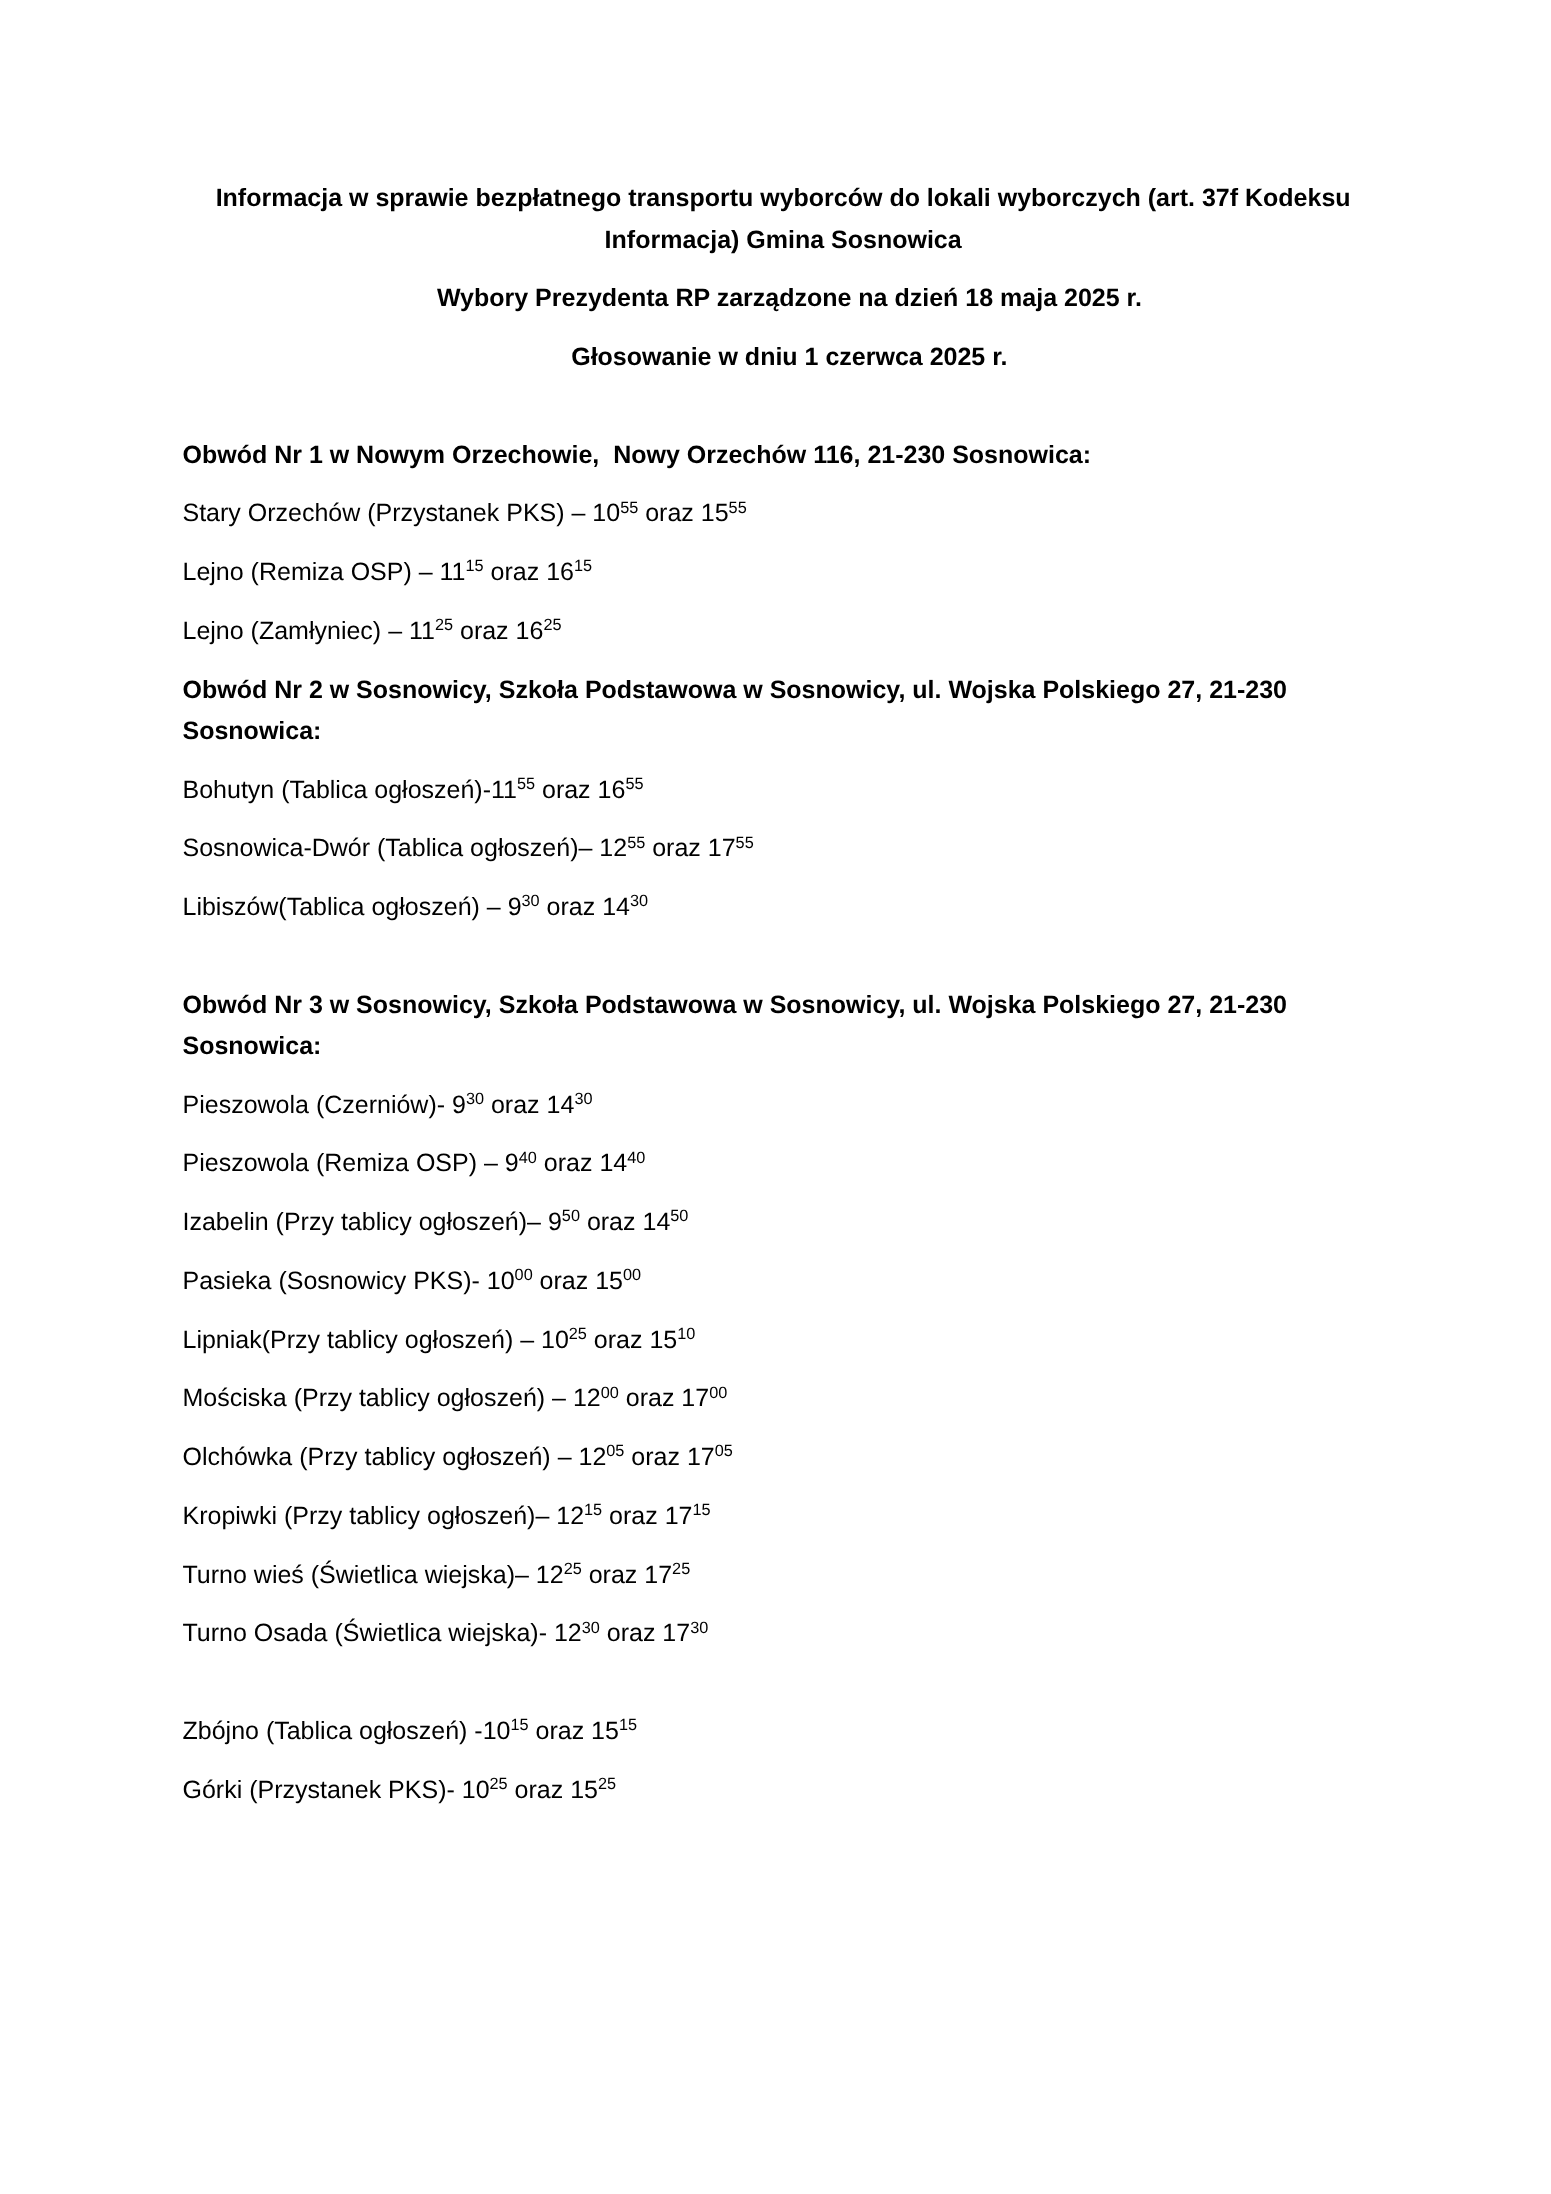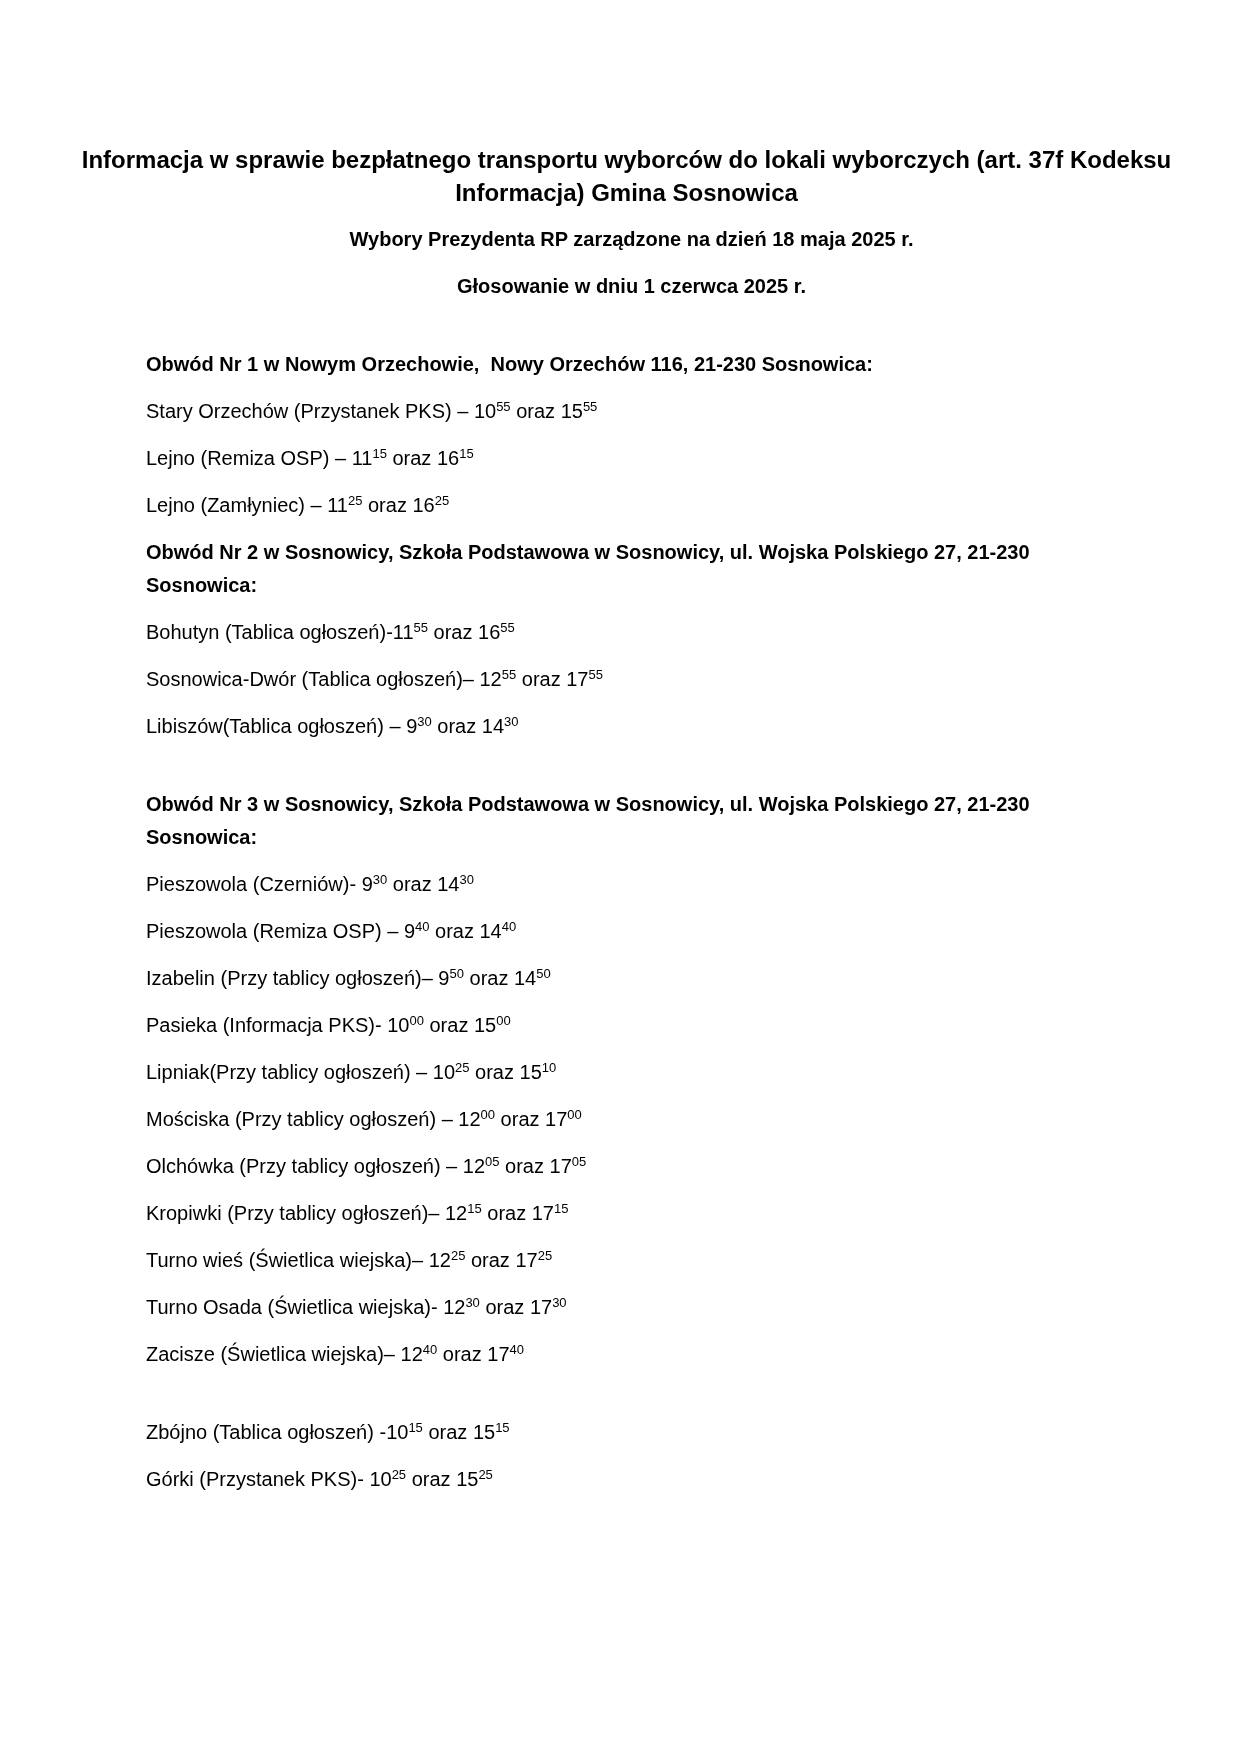--- a/index.html
+++ b/index.html
@@ -17,7 +17,7 @@
     overflow: hidden;
   }
   .header { text-align: center; font-weight: bold; }
-  .doc-title { font-size: 24px; font-weight: bold; margin: 0 0 14px 12px; }
+  .doc-title { font-size: 20px; font-weight: bold; margin: 0 0 14px 12px; }
   .tline { display: block; white-space: pre; }
   .subtitle { margin: 0 0 14px 0; padding-left: 22px; }
   .sections { margin-left: 146px; width: 960px; }

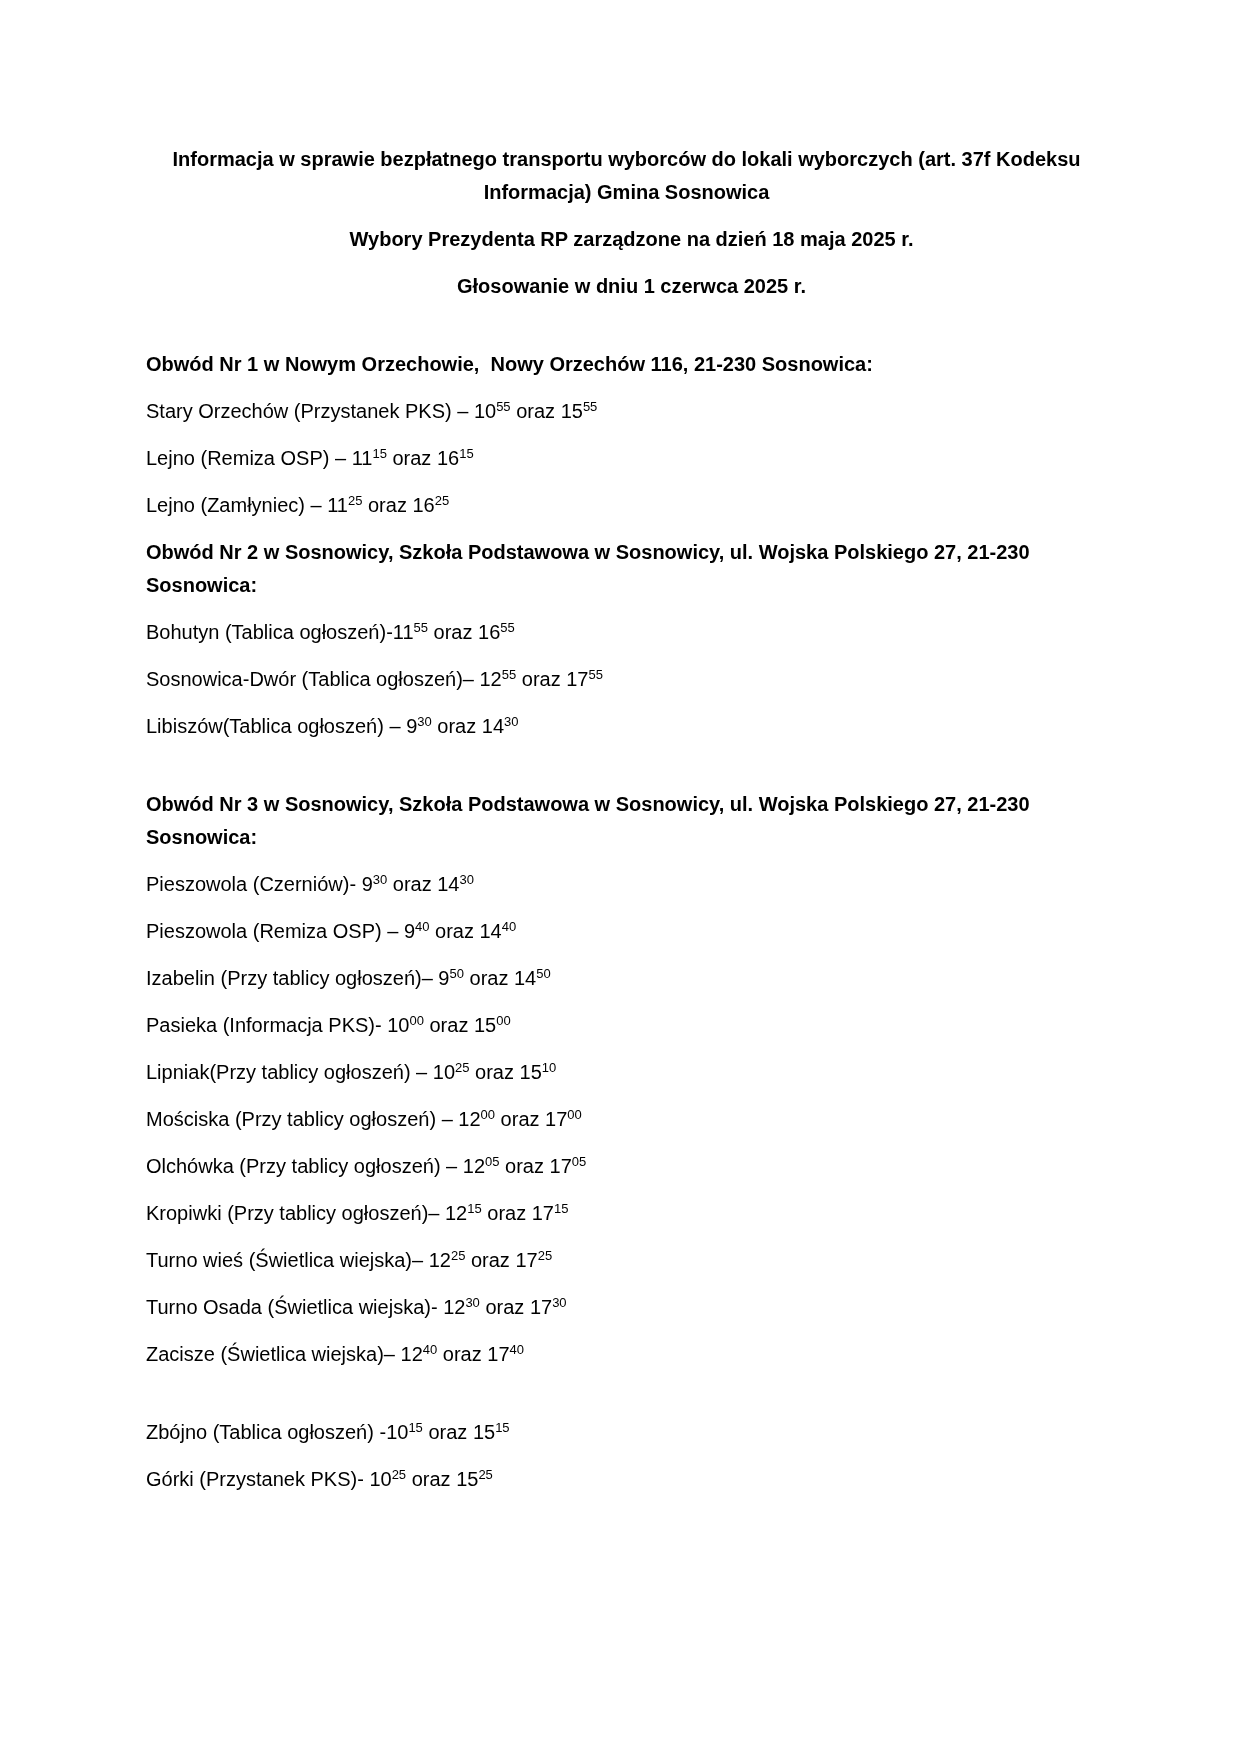--- a/index.html
+++ b/index.html
@@ -88,7 +88,7 @@
 
   <p class="entry"><span class="prefix">Izabelin (Przy tablicy ogłoszeń)– </span><span class="t1">9</span><sup class="tsup s1">50</sup><span class="mid"> oraz </span><span class="t2">14</span><sup class="tsup s2">50</sup></p>
 
-  <p class="entry"><span class="prefix">Pasieka (Informacja PKS)- </span><span class="t1">10</span><sup class="tsup s1">00</sup><span class="mid"> oraz </span><span class="t2">15</span><sup class="tsup s2">00</sup></p>
+  <p class="entry"><span class="prefix">Pasieka (Sosnowicy PKS)- </span><span class="t1">10</span><sup class="tsup s1">00</sup><span class="mid"> oraz </span><span class="t2">15</span><sup class="tsup s2">00</sup></p>
 
   <p class="entry"><span class="prefix">Lipniak(Przy tablicy ogłoszeń) – </span><span class="t1">10</span><sup class="tsup s1">25</sup><span class="mid"> oraz </span><span class="t2">15</span><sup class="tsup s2">10</sup></p>
 

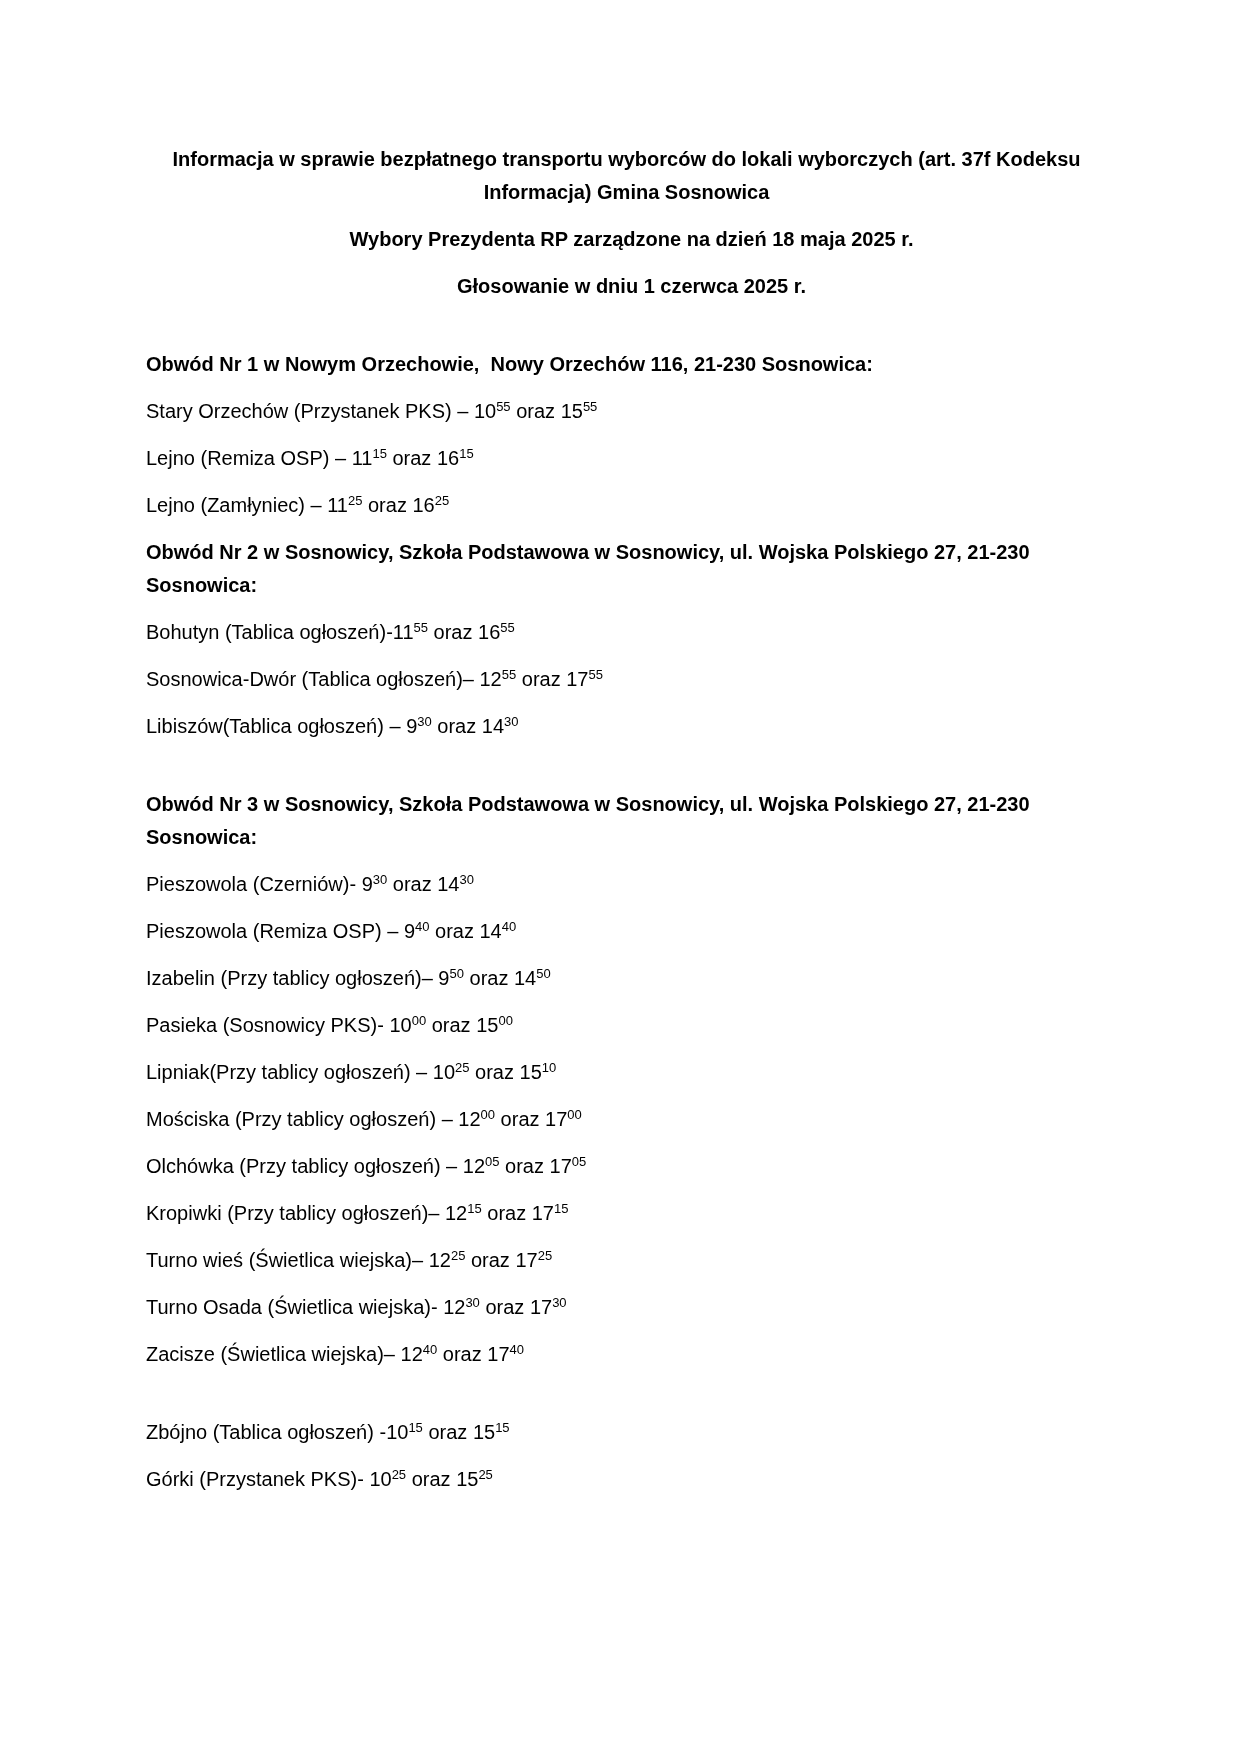--- a/index.html
+++ b/index.html
@@ -103,7 +103,6 @@
 
   <p class="entry"><span class="prefix">Turno Osada (Świetlica wiejska)- </span><span class="t1">12</span><sup class="tsup s1">30</sup><span class="mid"> oraz </span><span class="t2">17</span><sup class="tsup s2">30</sup></p>
 
-  <p class="entry"><span class="prefix">Zacisze (Świetlica wiejska)– </span><span class="t1">12</span><sup class="tsup s1">40</sup><span class="mid"> oraz </span><span class="t2">17</span><sup class="tsup s2">40</sup></p>
 </div>
   </section>
 

